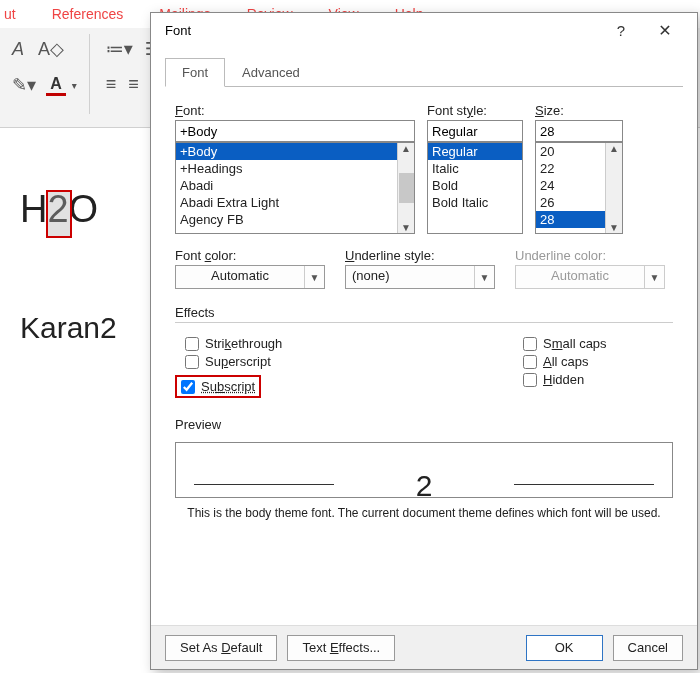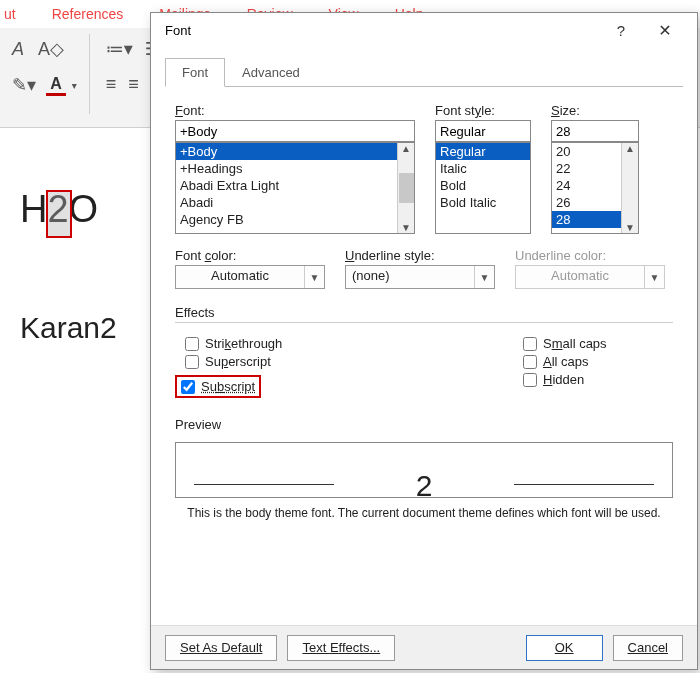--- a/index.html
+++ b/index.html
@@ -30,7 +30,7 @@
   .tabstrip .tab.active { border:1px solid #bbb; border-bottom:1px solid #fff; background:#fff; }
   
   .body { padding: 16px 24px 0 24px; font-size:13px; color:#222; }
-  .row { display:flex; gap:20px; }
+  .row { display:flex; gap:12px; }
   .col-font { flex: 0 0 240px; }
   .col-style { flex: 0 0 96px; }
   .col-size { flex: 0 0 88px; }

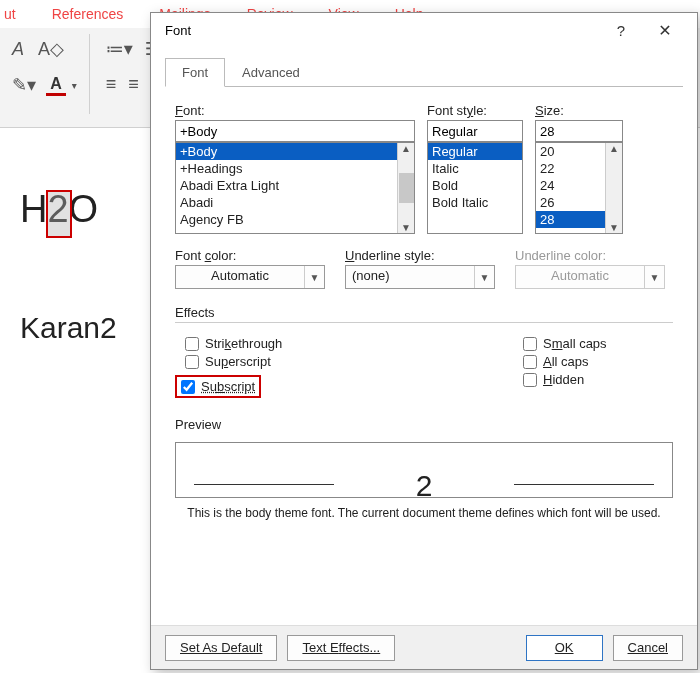--- a/index.html
+++ b/index.html
@@ -141,8 +141,8 @@
         <div class="listbox">
           <div class="item sel">+Body</div>
           <div class="item">+Headings</div>
+          <div class="item">Abadi</div>
           <div class="item">Abadi Extra Light</div>
-          <div class="item">Abadi</div>
           <div class="item">Agency FB</div>
           <div class="sb">
               <span>▲</span>

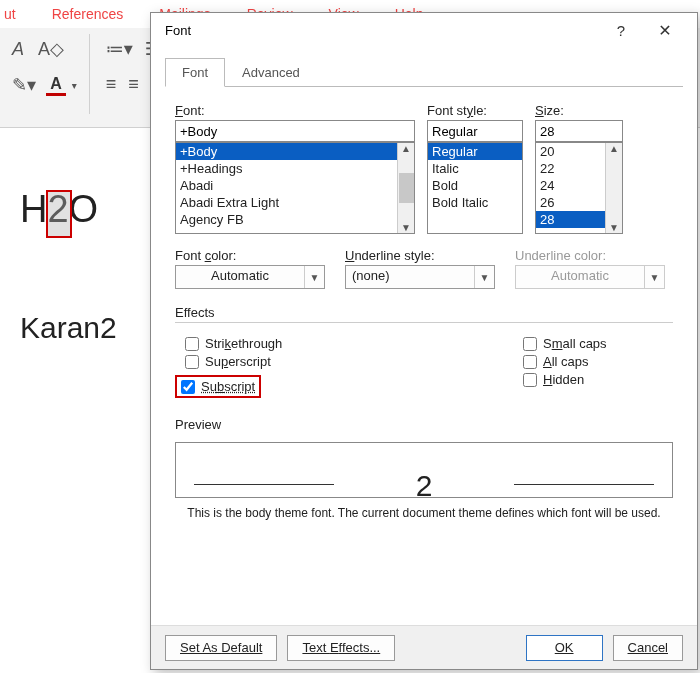--- a/index.html
+++ b/index.html
@@ -67,7 +67,7 @@
   
   .dlg-btns { position:absolute; left:0; right:0; bottom:0; background:#f0f0f0; border-top:1px solid #ddd; height:44px; display:flex; align-items:center; padding:0 14px; gap:10px; }
   .dlg-btns .spacer { flex:1; }
-  .btn { border:1px solid #999; background:#fdfdfd; height:26px; padding:0 14px; font-size:13px; color:#222; display:flex; align-items:center;text-decoration:underline; }
+  .btn { border:1px solid #999; background:#fdfdfd; height:26px; padding:0 14px; font-size:13px; color:#222; display:flex; align-items:center; }
   .btn.primary { border:1px solid #2e74c4; background:#fff; color:#222; padding:0 28px; }
   
   u.acc { text-decoration: underline; }

